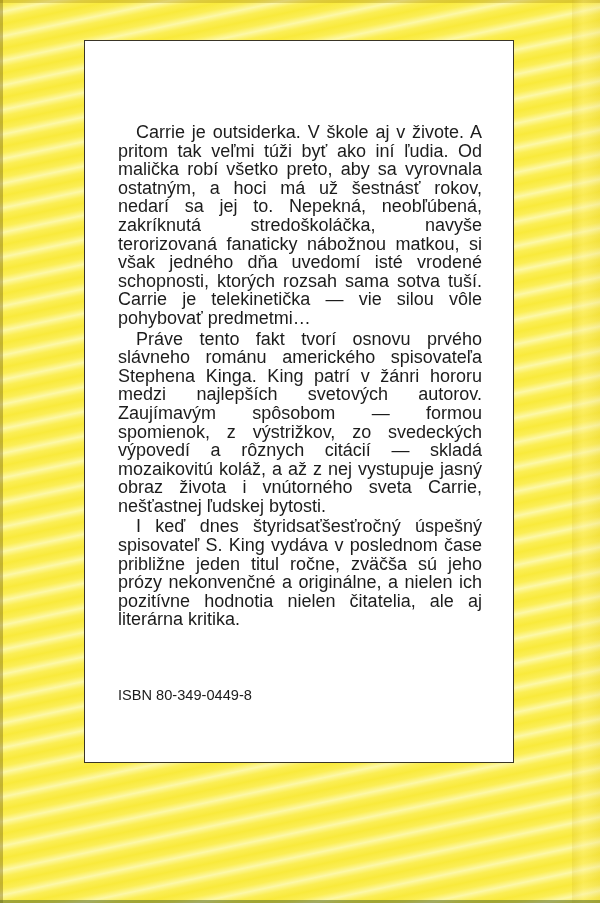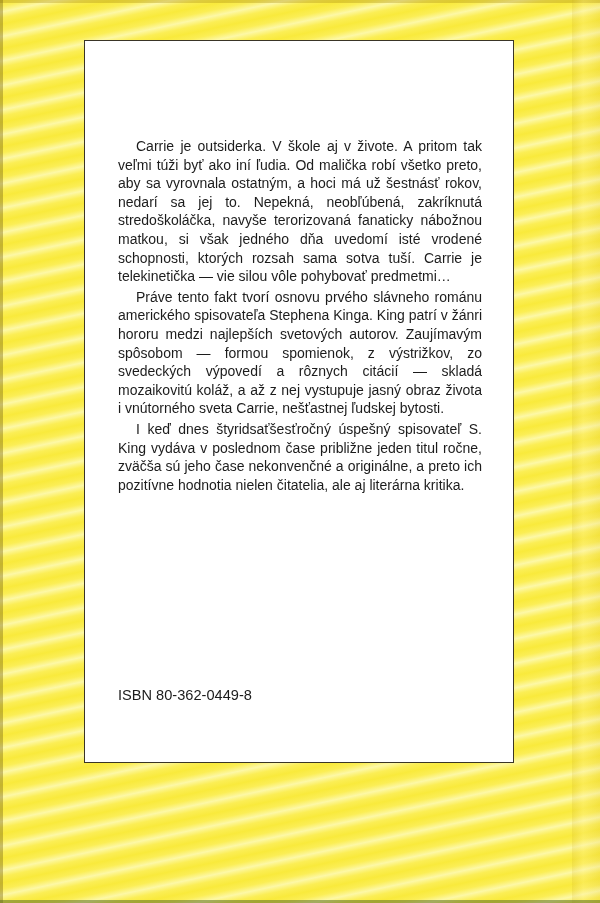--- a/index.html
+++ b/index.html
@@ -23,8 +23,8 @@
     background: #ffffff; border: 1px solid #3a3526; box-sizing: border-box;
   }
   .text-block {
-    position: absolute; left: 33px; top: 96px; width: 364px;
-    font-size: 14px; line-height: 18.6px; color: #1c1c1c;
+    position: absolute; left: 33px; top: 82px; width: 364px;
+    font-size: 18px; line-height: 18.6px; color: #1c1c1c;
     text-align: justify; hyphens: none;
   }
   .text-block p { margin: 0 0 2px 0; text-indent: 18px; }

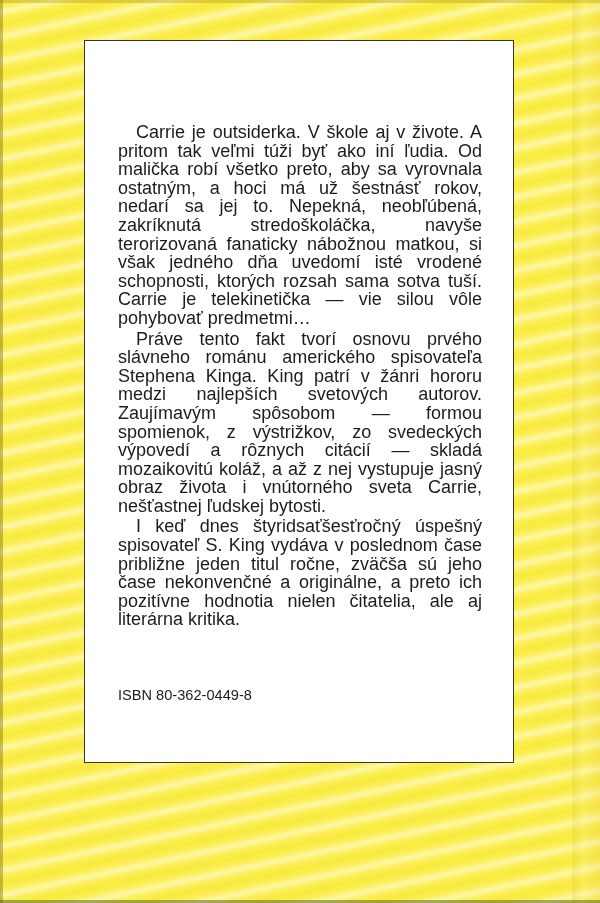--- a/index.html
+++ b/index.html
@@ -45,7 +45,7 @@
   <div class="text-block">
     <p>Carrie je outsiderka. V škole aj v živote. A pritom tak veľmi túži byť ako iní ľudia. Od malička robí všetko preto, aby sa vyrovnala ostatným, a hoci má už šestnásť rokov, nedarí sa jej to. Nepekná, neobľúbená, zakríknutá stredoškoláčka, navyše terorizovaná fanaticky nábožnou matkou, si však jedného dňa uvedomí isté vrodené schopnosti, ktorých rozsah sama sotva tuší. Carrie je telekinetička — vie silou vôle pohybovať predmetmi…</p>
     <p>Práve tento fakt tvorí osnovu prvého slávneho románu amerického spisovateľa Stephena Kinga. King patrí v žánri hororu medzi najlepších svetových autorov. Zaujímavým spôsobom — formou spomienok, z výstrižkov, zo svedeckých výpovedí a rôznych citácií — skladá mozaikovitú koláž, a až z nej vystupuje jasný obraz života i vnútorného sveta Carrie, nešťastnej ľudskej bytosti.</p>
-    <p>I keď dnes štyridsaťšesťročný úspešný spisovateľ S. King vydáva v poslednom čase približne jeden titul ročne, zväčša sú jeho čase nekonvenčné a originálne, a preto ich pozitívne hodnotia nielen čitatelia, ale aj literárna kritika.</p>
+    <p>I keď dnes štyridsaťšesťročný úspešný spisovateľ S. King vydáva v poslednom čase približne jeden titul ročne, zväčša sú jeho prózy nekonvenčné a originálne, a nielen ich pozitívne hodnotia nielen čitatelia, ale aj literárna kritika.</p>
   </div>
   <div class="isbn">ISBN 80-362-0449-8</div>
 </div>

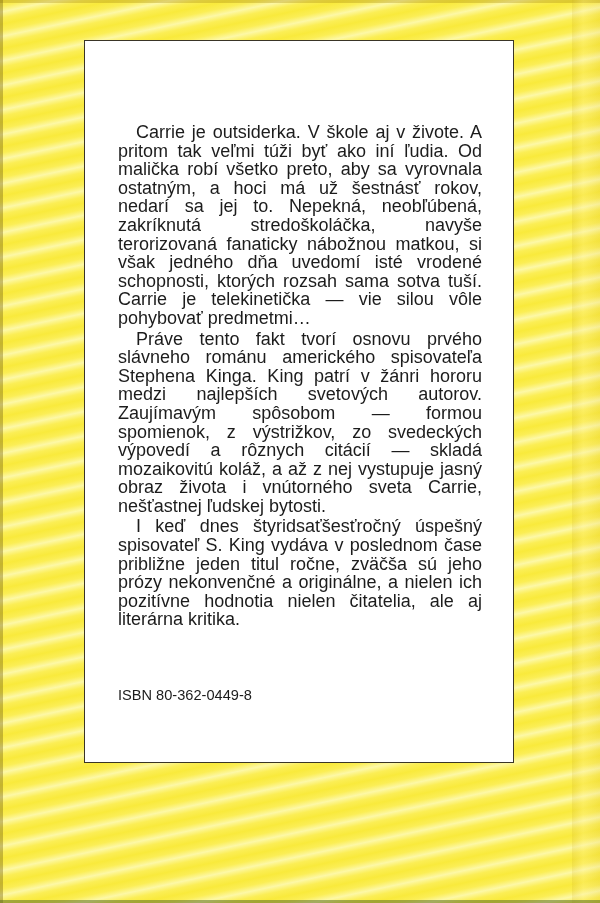--- a/index.html
+++ b/index.html
@@ -47,7 +47,7 @@
     <p>Práve tento fakt tvorí osnovu prvého slávneho románu amerického spisovateľa Stephena Kinga. King patrí v žánri hororu medzi najlepších svetových autorov. Zaujímavým spôsobom — formou spomienok, z výstrižkov, zo svedeckých výpovedí a rôznych citácií — skladá mozaikovitú koláž, a až z nej vystupuje jasný obraz života i vnútorného sveta Carrie, nešťastnej ľudskej bytosti.</p>
     <p>I keď dnes štyridsaťšesťročný úspešný spisovateľ S. King vydáva v poslednom čase približne jeden titul ročne, zväčša sú jeho prózy nekonvenčné a originálne, a nielen ich pozitívne hodnotia nielen čitatelia, ale aj literárna kritika.</p>
   </div>
-  <div class="isbn">ISBN 80-362-0449-8</div>
+  <div class="isbn">ISBN 80-349-0449-8</div>
 </div>
 
 </body></html>

